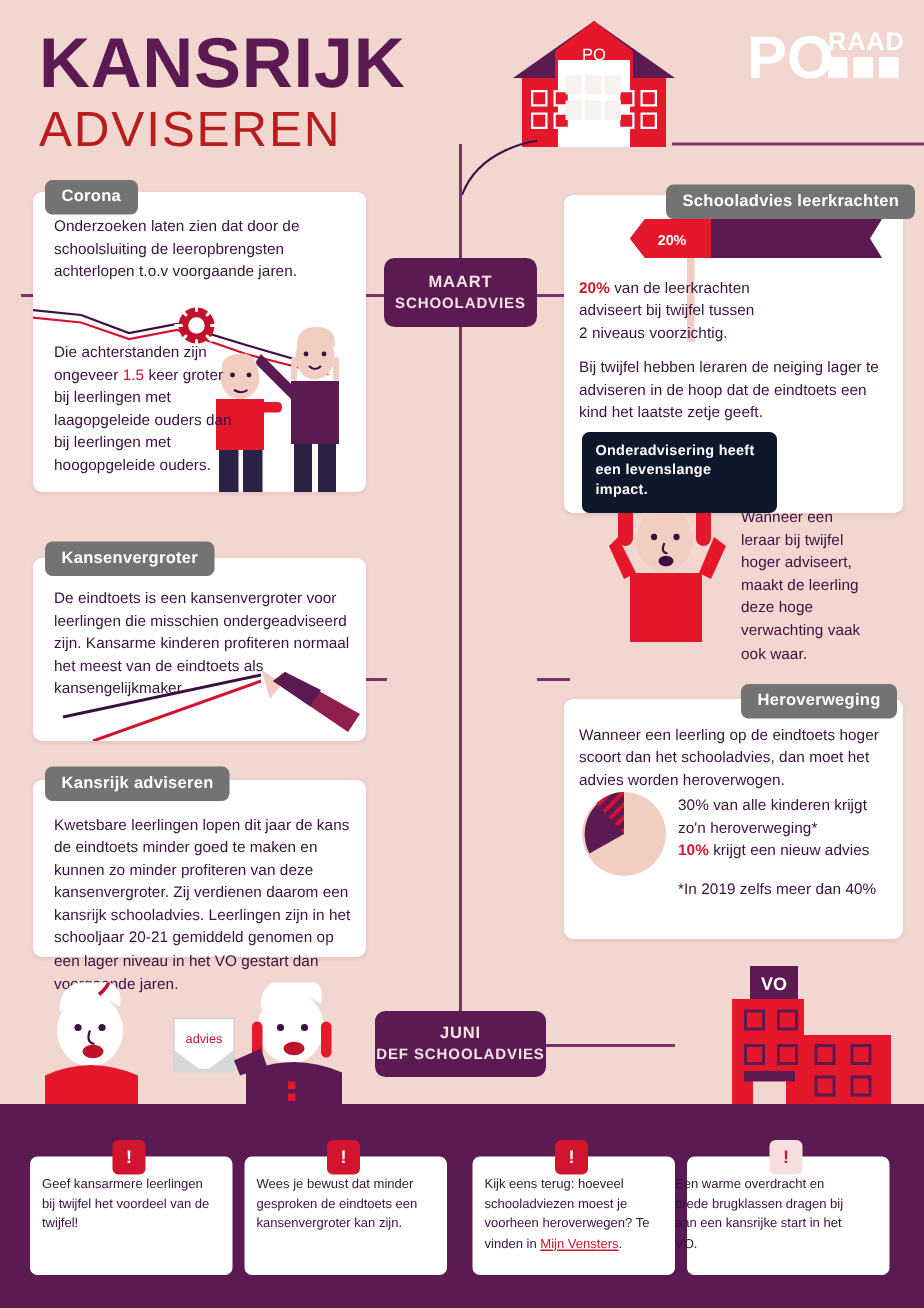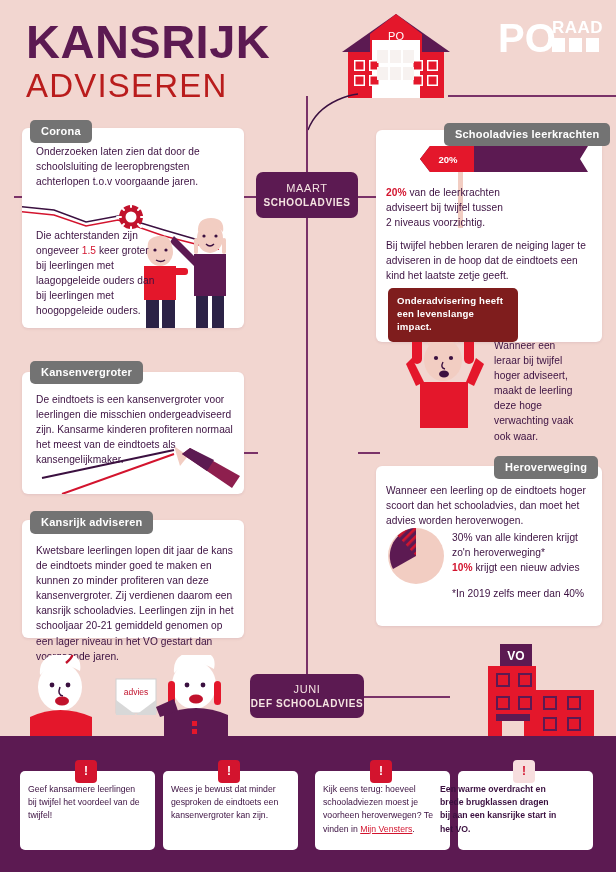--- a/index.html
+++ b/index.html
@@ -40,7 +40,7 @@
     display: flex; flex-direction: column; justify-content: center;
     letter-spacing: 0.6px;
   }
-  .tl-node .l1 { font-size: 11px; font-weight: normal; line-height: 1.35; }
+  .tl-node .l1 { font-size: 11px; font-weight: bold; line-height: 1.35; }
   .tl-node .l2 { font-size: 10px; font-weight: bold; line-height: 1.35; }
   #node-maart { left: 256px; top: 172px; width: 102px; height: 46px; }
   #node-eindtoets { left: 256px; top: 428px; width: 102px; height: 46px; }

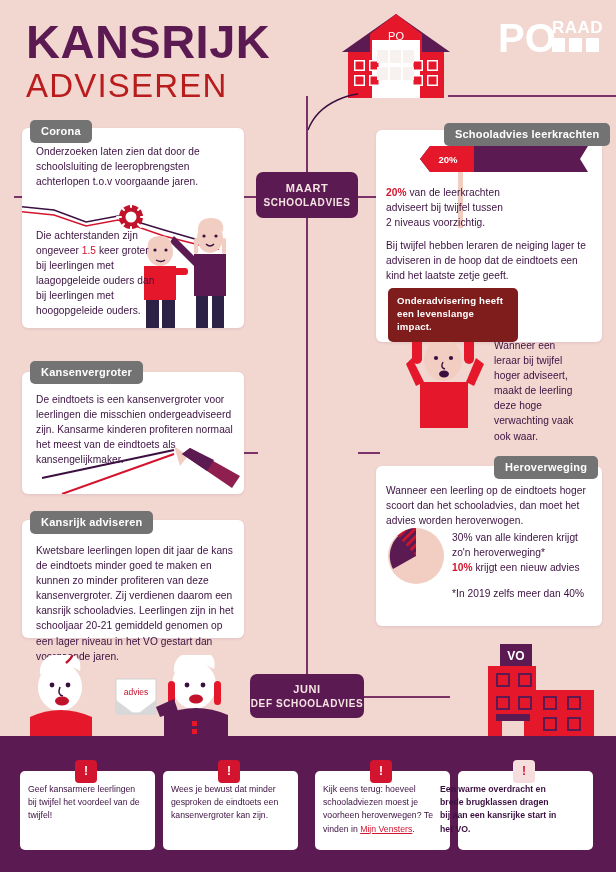--- a/index.html
+++ b/index.html
@@ -67,7 +67,7 @@
     padding: 5px 11px 6px 11px; white-space: nowrap;
     letter-spacing: 0.2px; z-index: 6;
   }
-  .tag.purple { background: #7f1d1d; }
+  .tag.purple { background: #0f172a; }
   .body-txt {
     position: absolute; color: #3b1040; font-size: 10.2px;
     line-height: 1.48; letter-spacing: 0.05px;

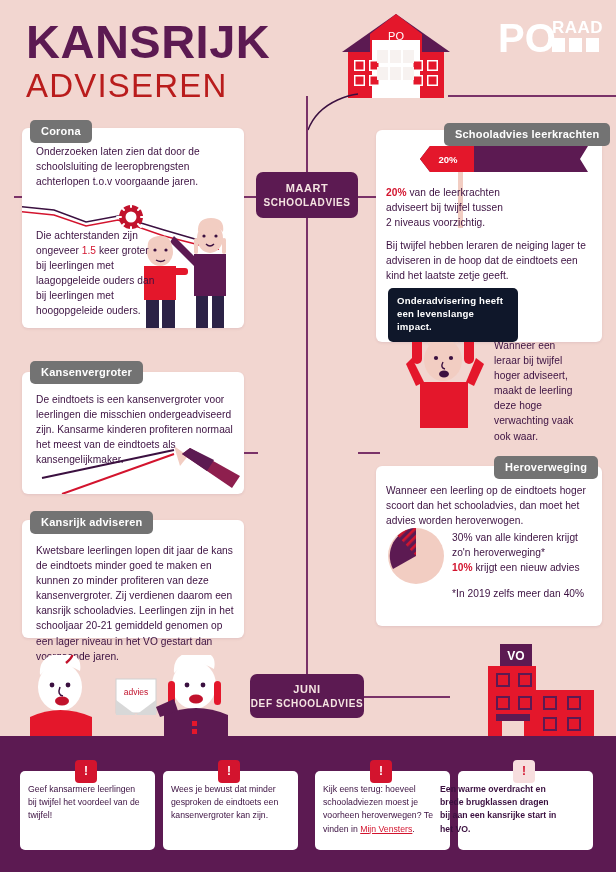--- a/index.html
+++ b/index.html
@@ -134,7 +134,7 @@
   #fcard-1 { left: 20px; } #fbang-1 { left: 75px; } #ftxt-1 { left: 28px; }
   #fcard-2 { left: 163px; } #fbang-2 { left: 218px; } #ftxt-2 { left: 171px; }
   #fcard-3 { left: 315px; } #fbang-3 { left: 370px; } #ftxt-3 { left: 323px; }
-  #fcard-4 { left: 458px; } #fbang-4 { left: 513px; } #ftxt-4 { left: 440px; font-weight: bold; }
+  #fcard-4 { left: 458px; } #fbang-4 { left: 513px; } #ftxt-4 { left: 450px; }
   .link { color: #d3142e; text-decoration: underline; }
 
   .illus { position: absolute; }

